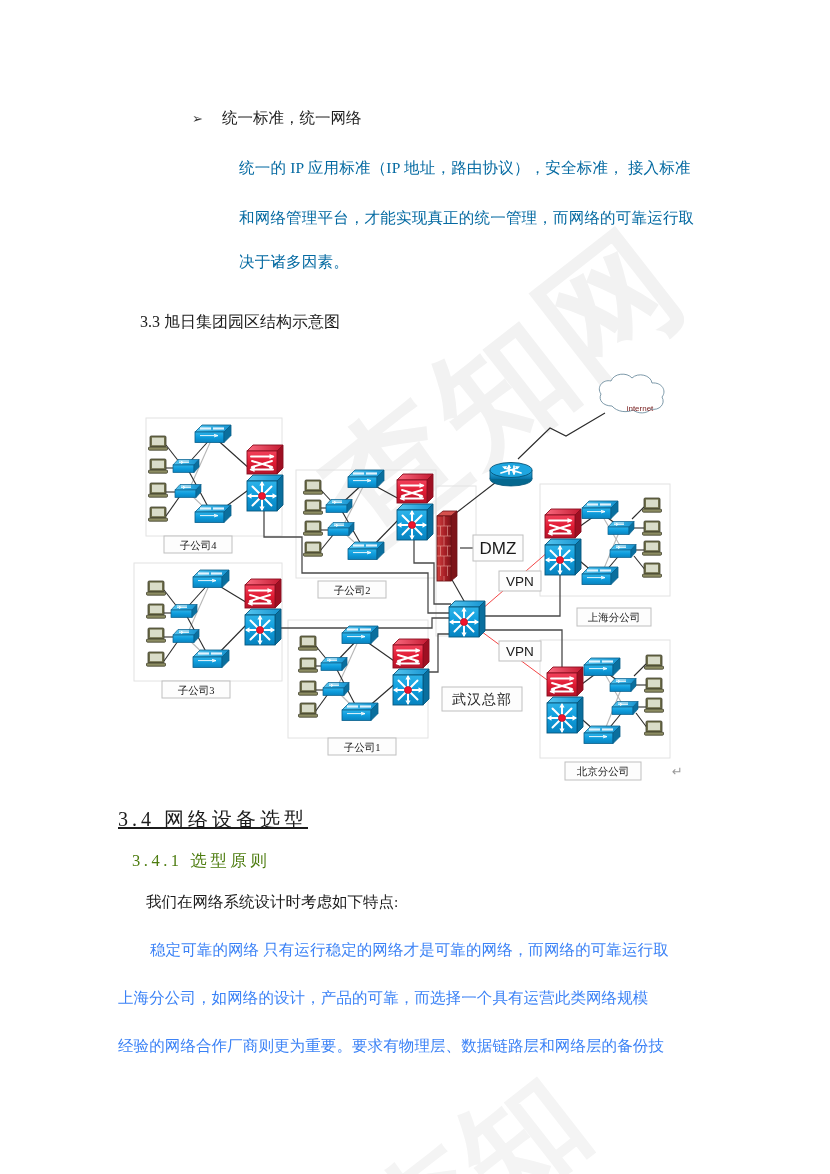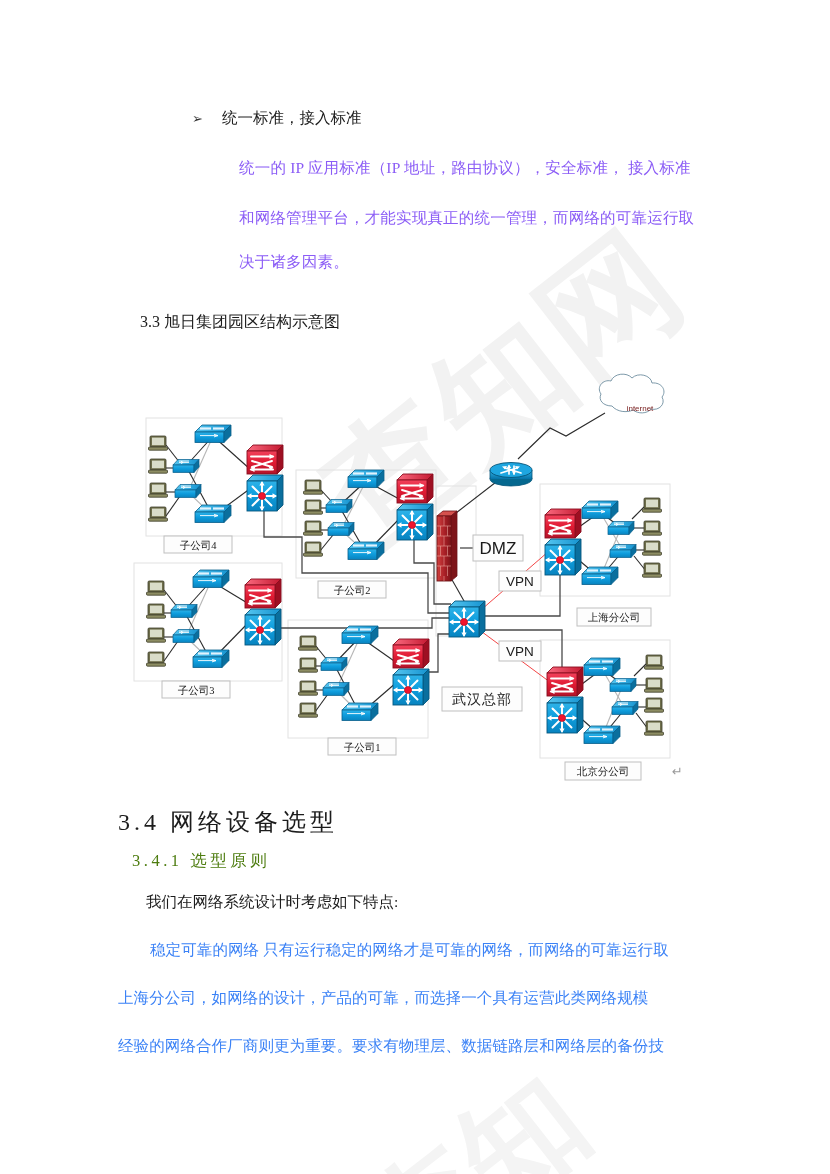--- a/index.html
+++ b/index.html
@@ -197,7 +197,7 @@
   <div class="content">
 
     <div class="bullet-row">
-      <span class="arrow">➢</span><span>统一标准，接入标准</span>
+      <span class="arrow">➢</span><span>统一标准，统一网络</span>
     </div>
 
     <div class="body-line" style="top:158px">统一的 IP 应用标准（IP 地址，路由协议），安全标准， 接入标准</div>

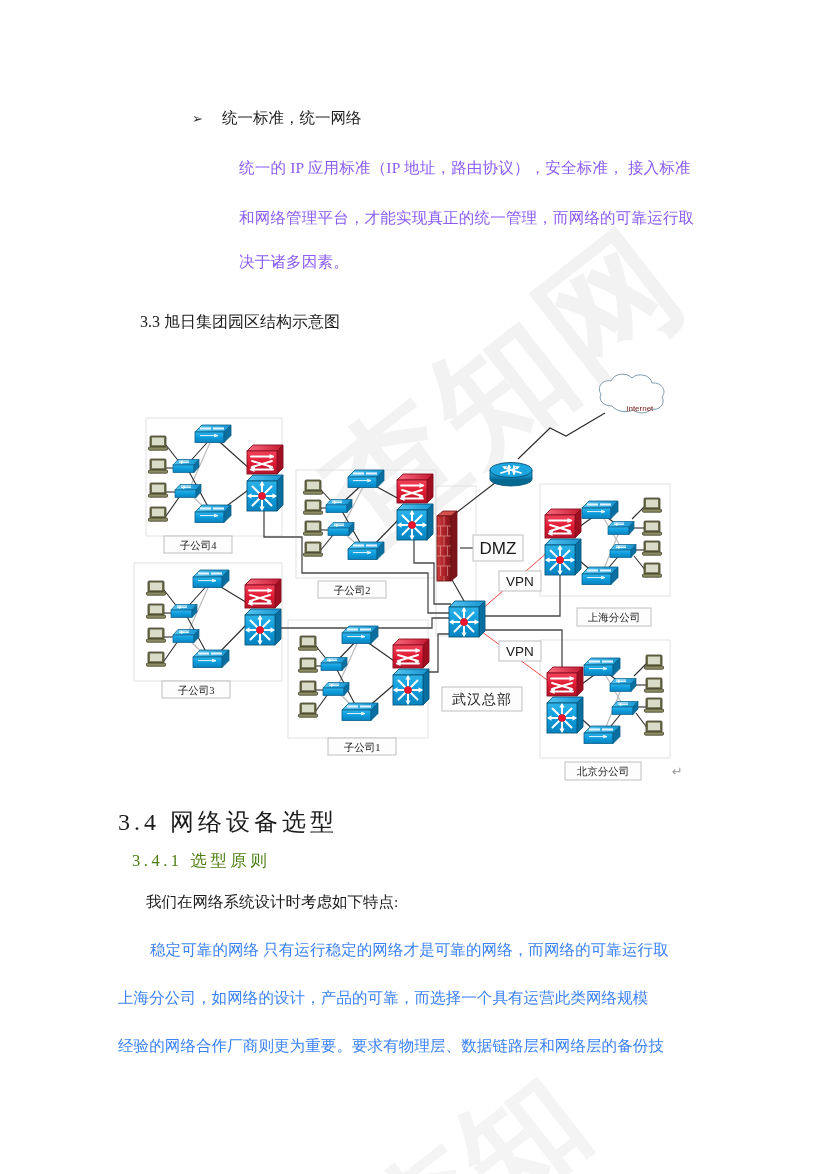--- a/index.html
+++ b/index.html
@@ -69,7 +69,7 @@
     position: absolute;
     left: 239px;
     font-size: 15.5px;
-    color: #8b5cf6;
+    color: #0369a1;
     letter-spacing: 0.2px;
   }
   .heading33 {

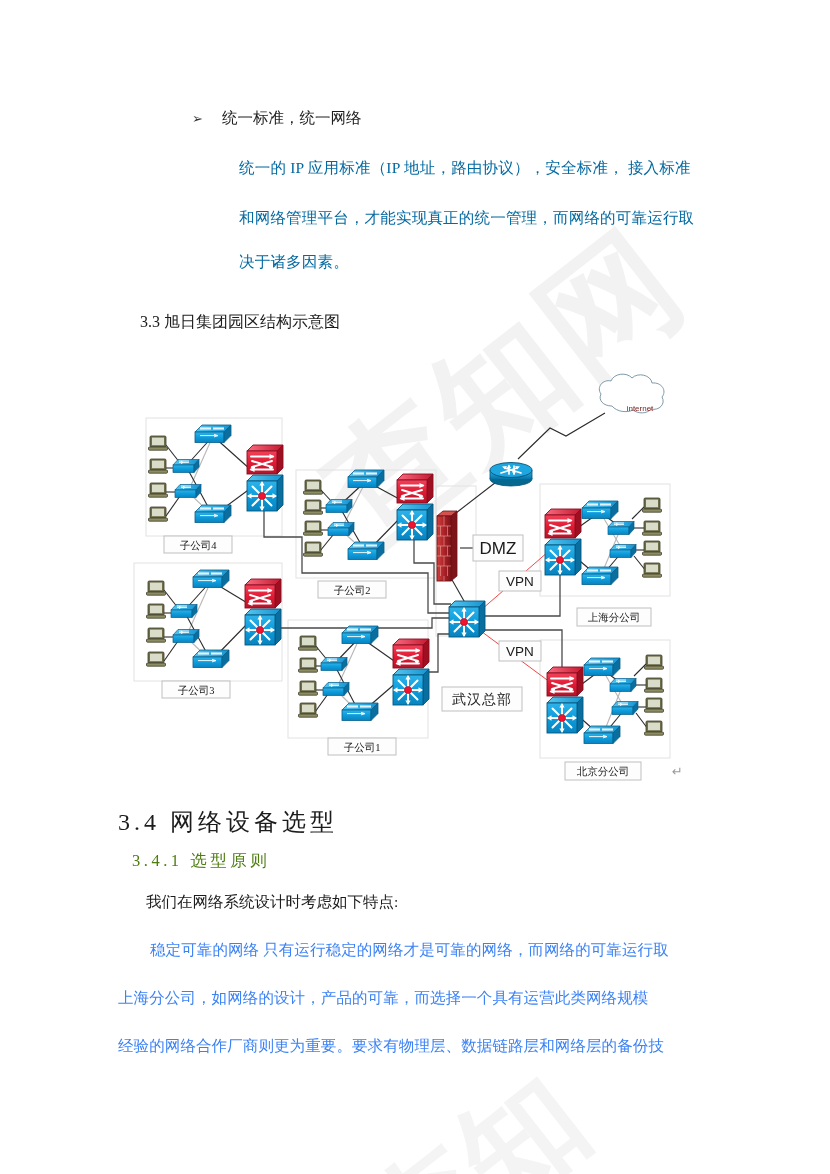--- a/index.html
+++ b/index.html
@@ -84,9 +84,10 @@
     position: absolute;
     left: 118px;
     top: 806px;
-    font-size: 24px;
+    font-size: 20px;
     letter-spacing: 4px;
     color: #1c1c1c;
+    text-decoration: underline;
   }
   .heading341 {
     position: absolute;

